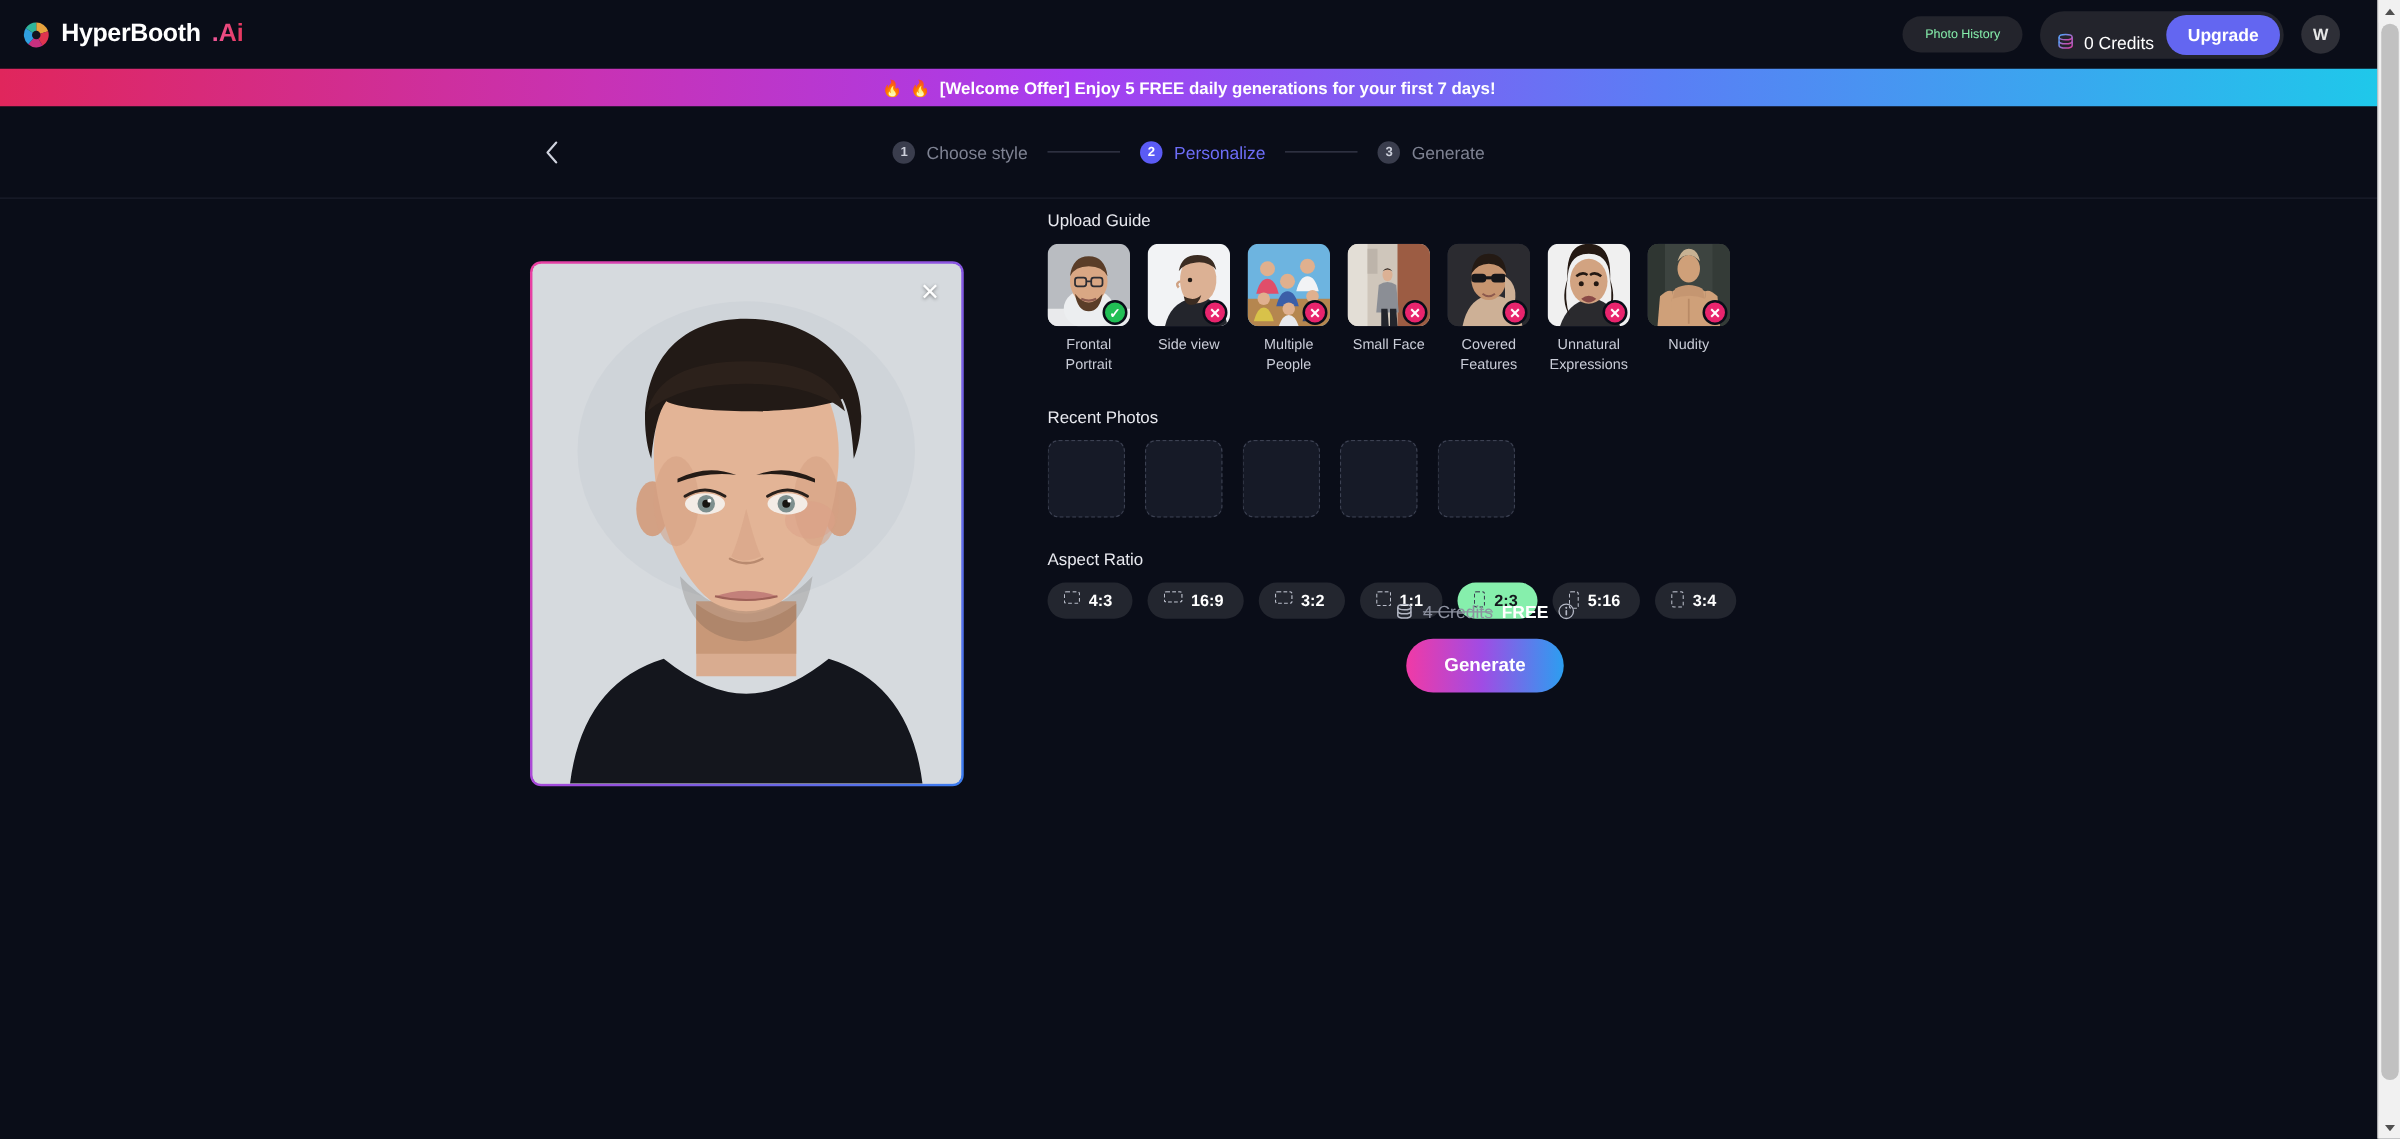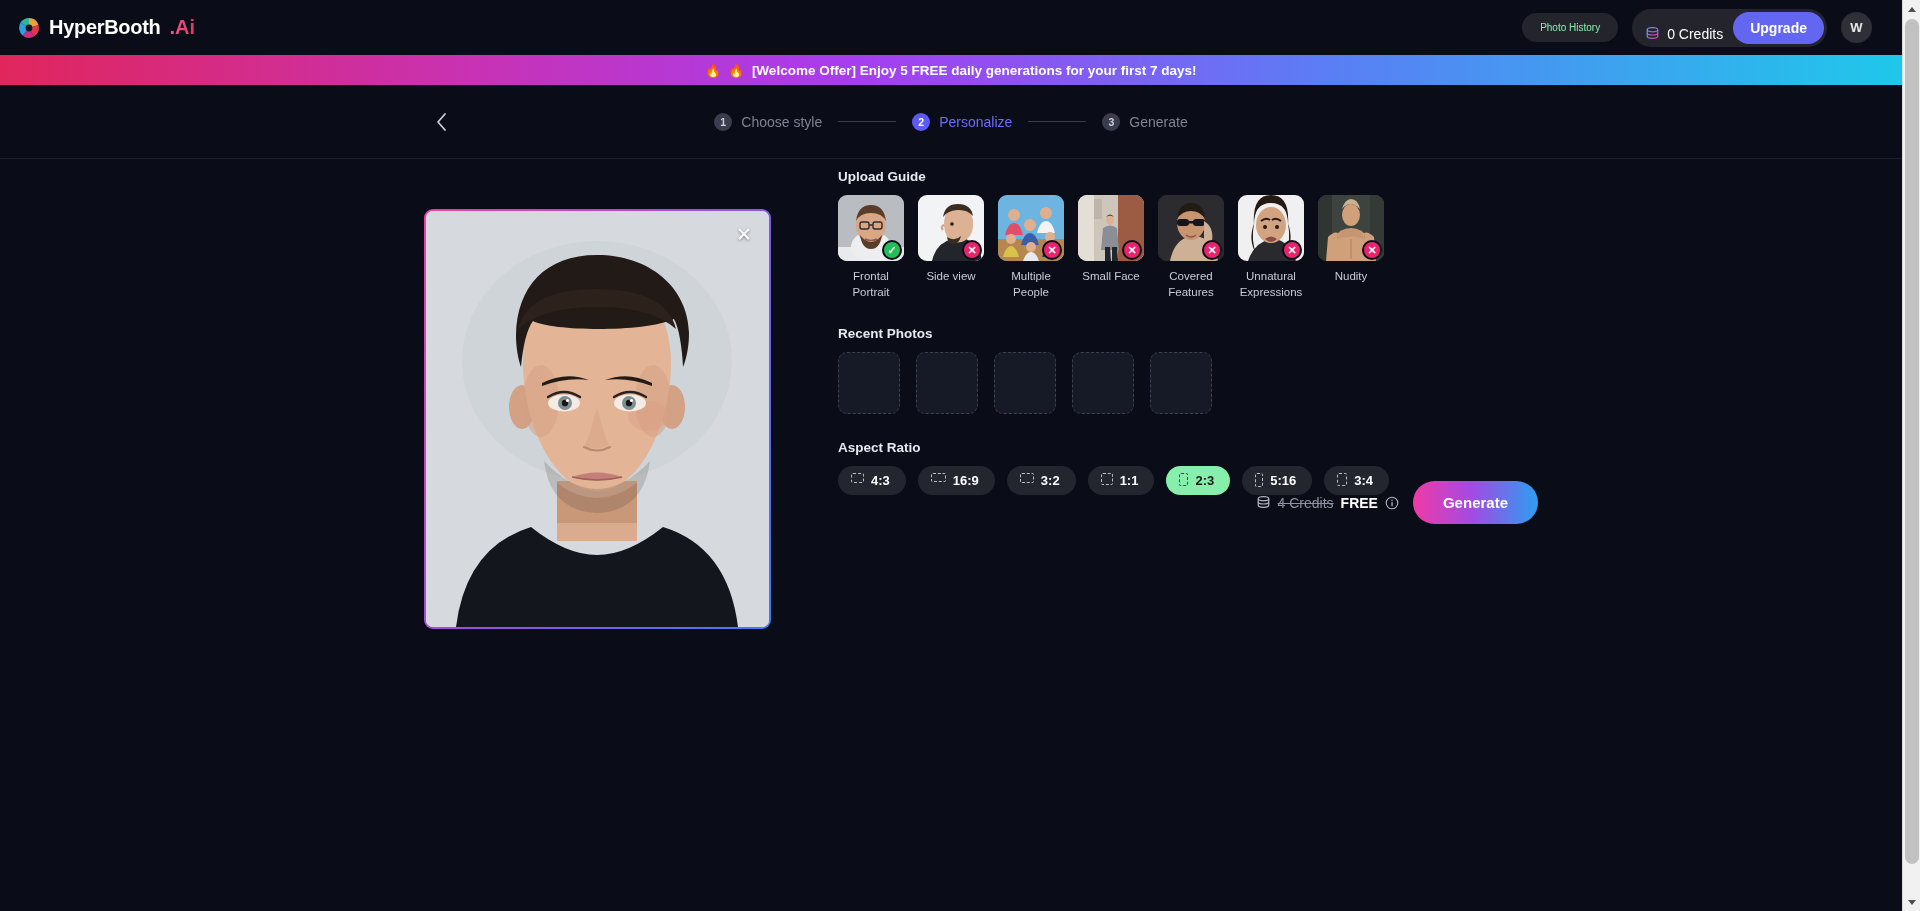--- a/index.html
+++ b/index.html
@@ -127,7 +127,7 @@
   
   .panel { position:absolute; left:838px; top:10px; width:700px; }
   .panel-title {
-    font-size:13.5px; font-weight:700; color:#e8e9ef; margin-bottom:11px;
+    font-size:13.5px; font-weight:400; color:#e8e9ef; margin-bottom:11px;
   }
   .guide-row { display:flex; gap:14px; }
   .guide-item { width:66px; }

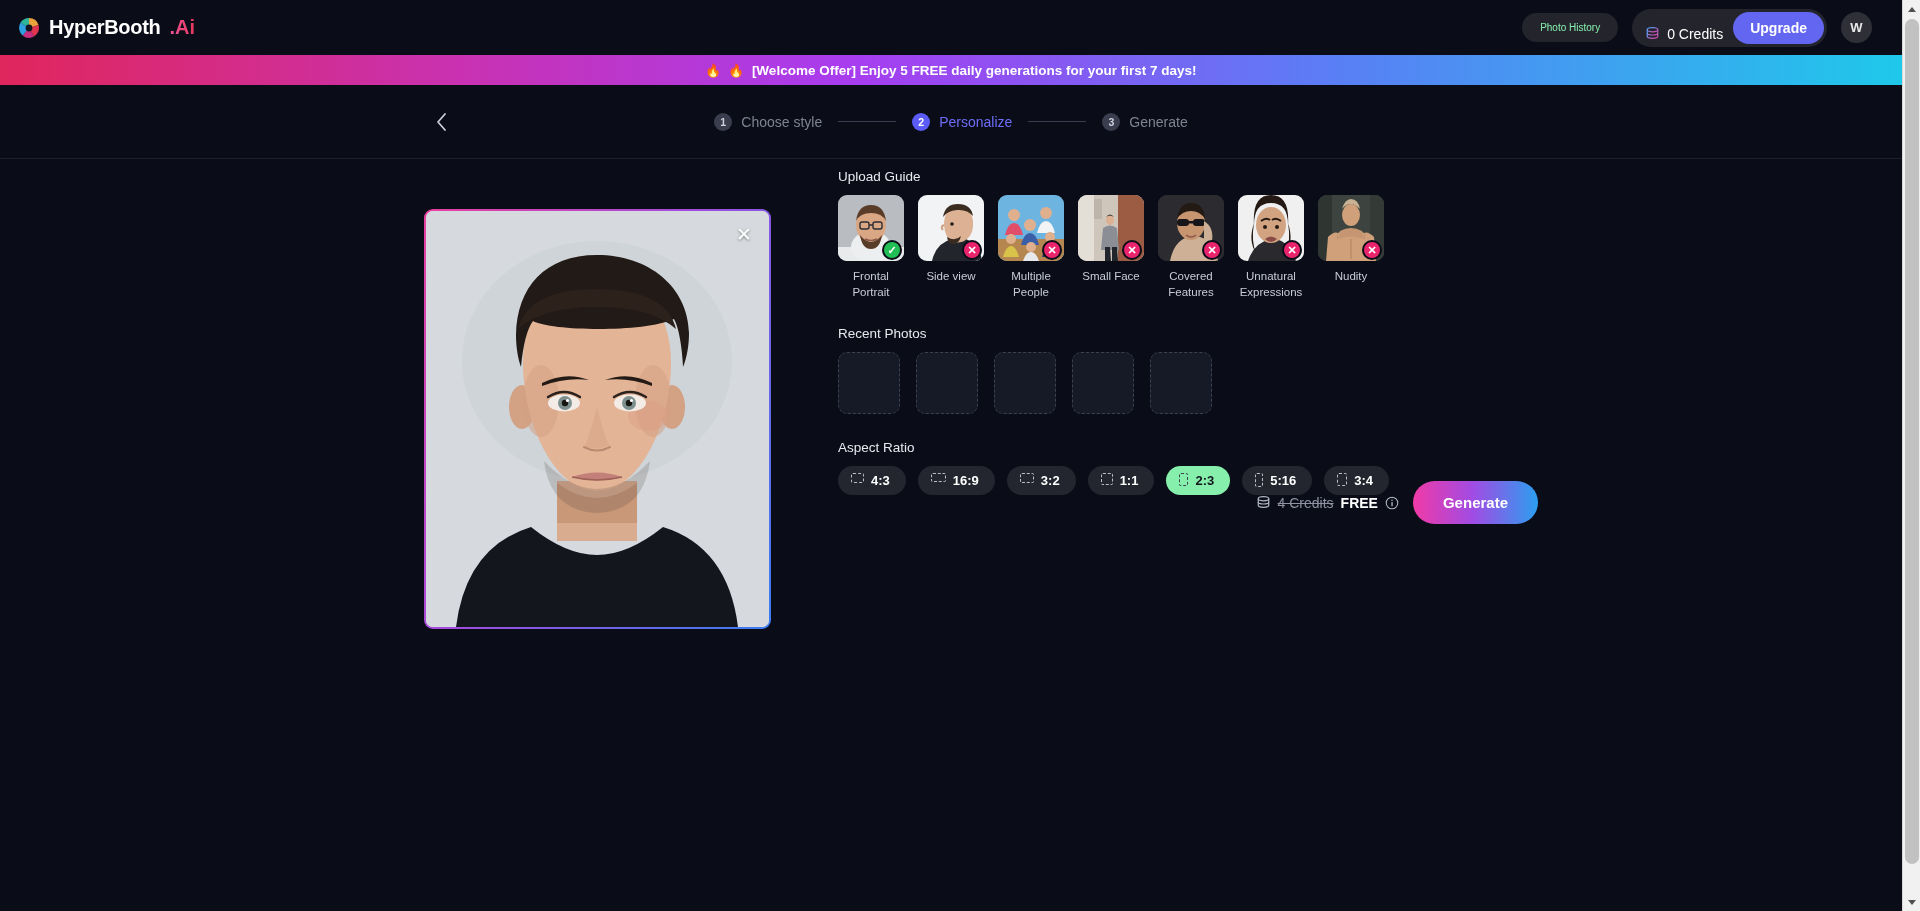--- a/index.html
+++ b/index.html
@@ -167,7 +167,7 @@
   
   .action-row {
     position:absolute; left:838px; top:322px; width:700px;
-    display:flex; align-items:center; justify-content:flex-end; gap:14px;
+    display:flex; align-items:center; justify-content:flex-end; gap:14px;flex-direction:column;
   }
   .price { display:flex; align-items:center; gap:7px; font-size:14px; }
   .price-old { color:#8d91a0; text-decoration:line-through; font-weight:500; }

